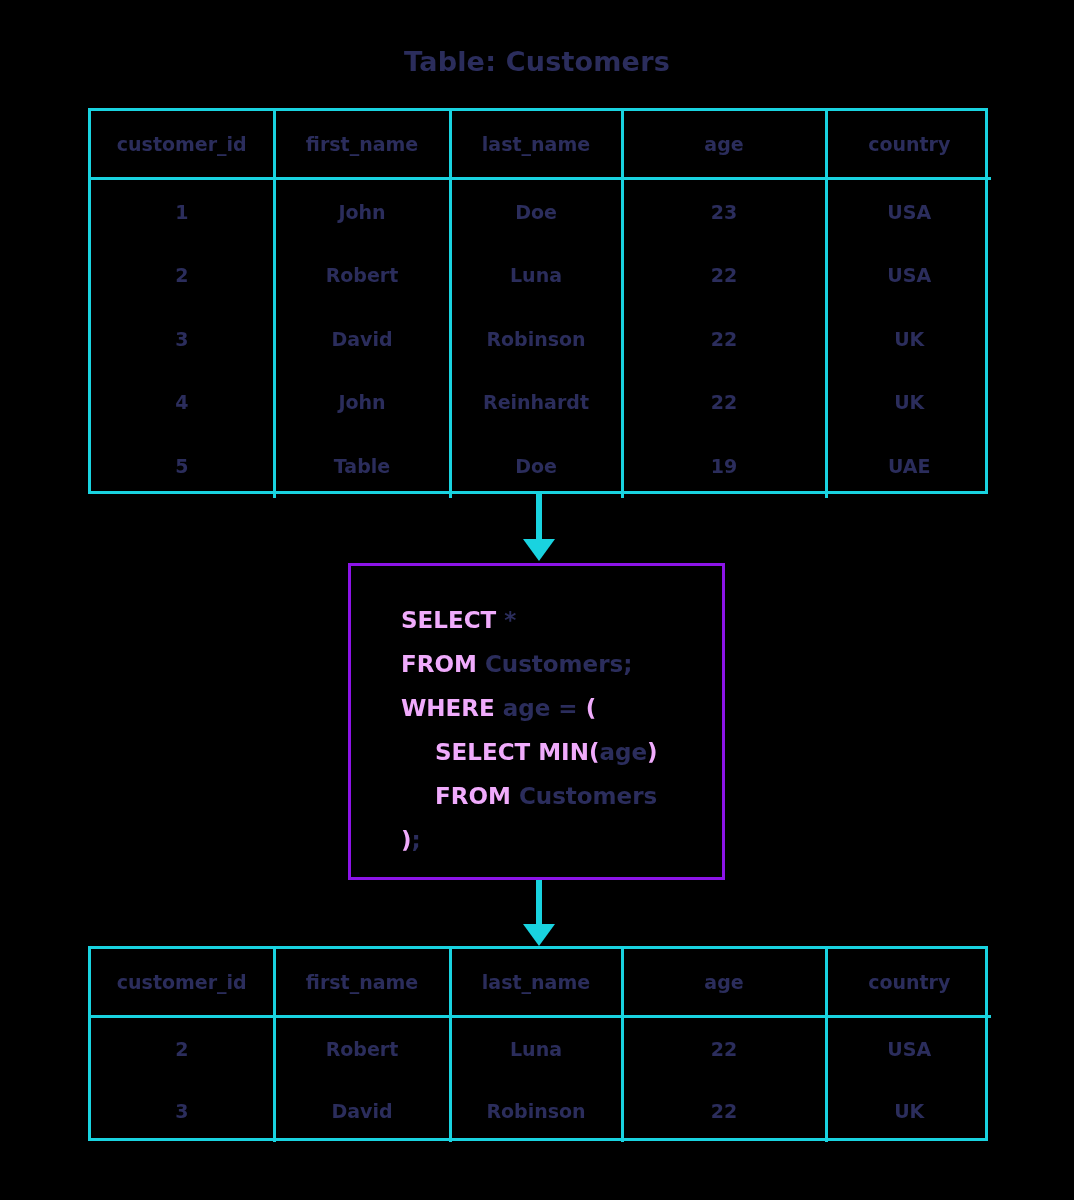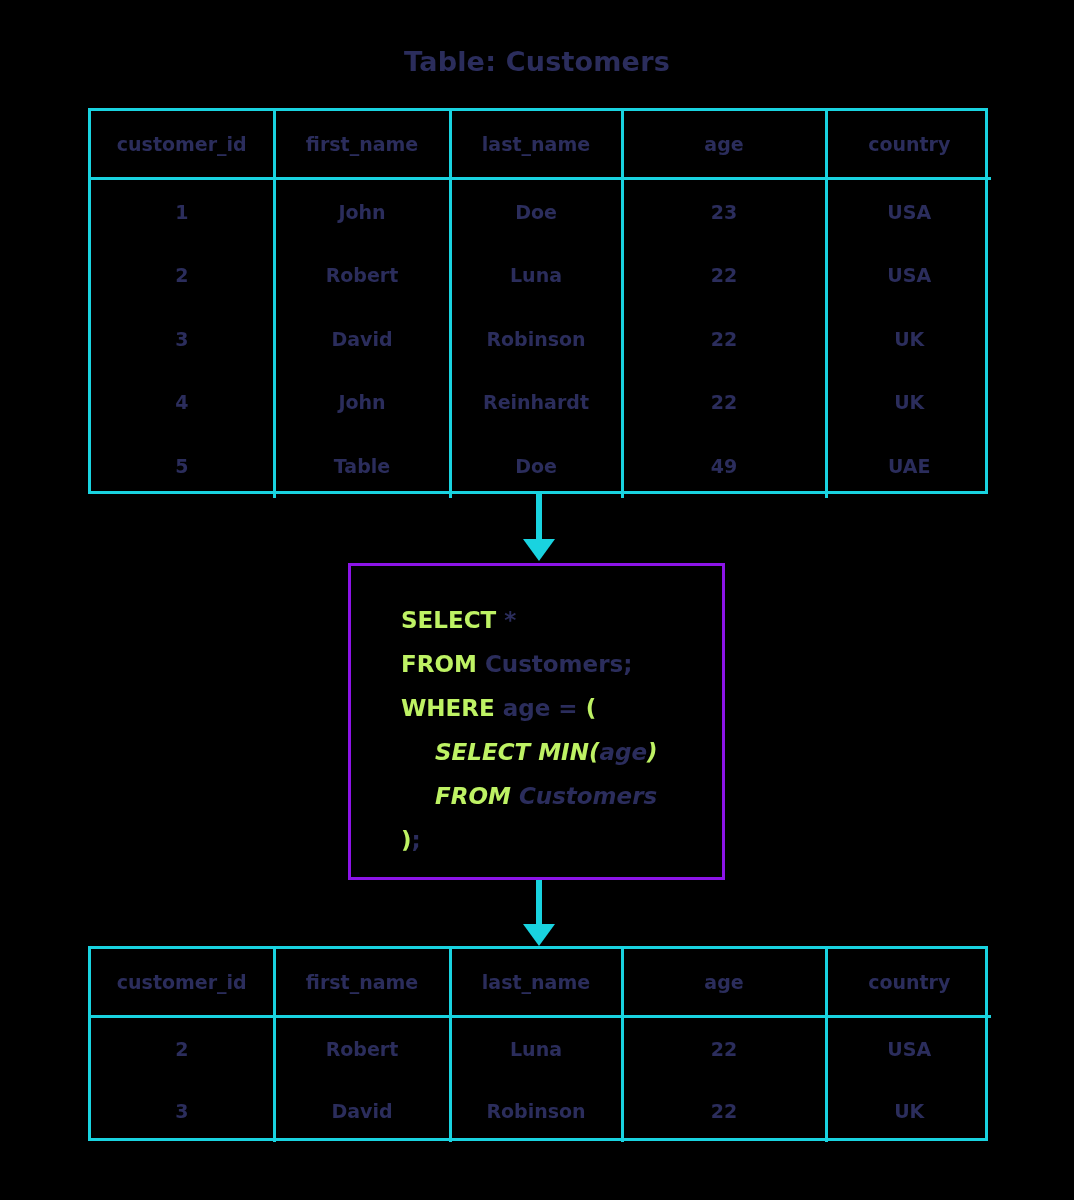--- a/index.html
+++ b/index.html
@@ -208,7 +208,7 @@
         <td>5</td>
         <td>Table</td>
         <td>Doe</td>
-        <td>49</td>
+        <td>19</td>
         <td>UAE</td>
       </tr>
     </tbody>

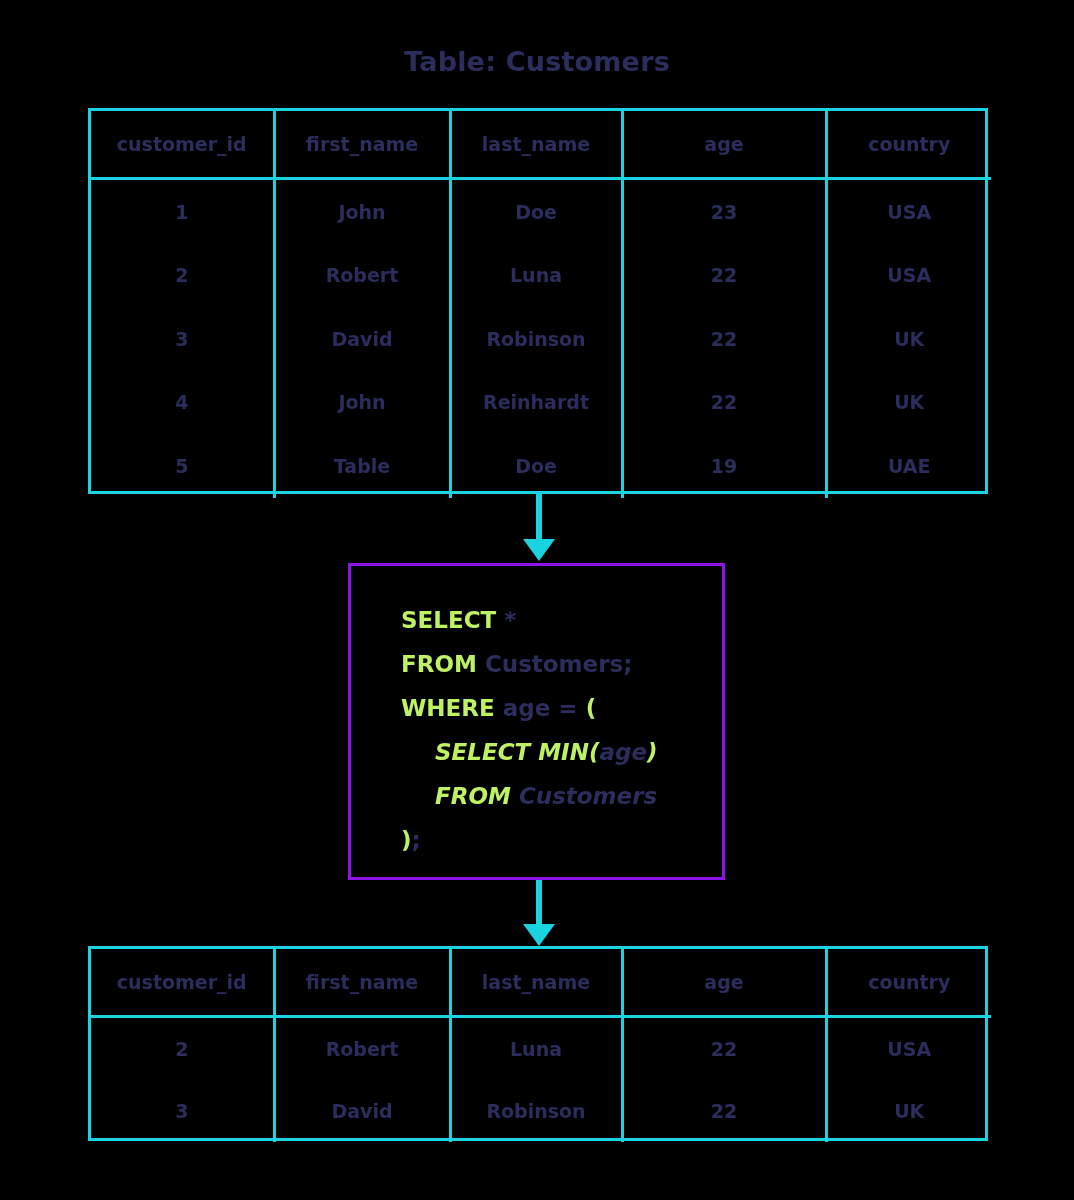--- a/index.html
+++ b/index.html
@@ -147,7 +147,7 @@
     white-space: pre;
     color: #2b2d5c;
   }
-  .kw   { color: #bef264; }
+  .kw   { color: #f0abfc; }
   .idn  { color: #2b2d5c; }
   .indent { padding-left: 34px; font-style: italic; }
   .ln { display: block; }

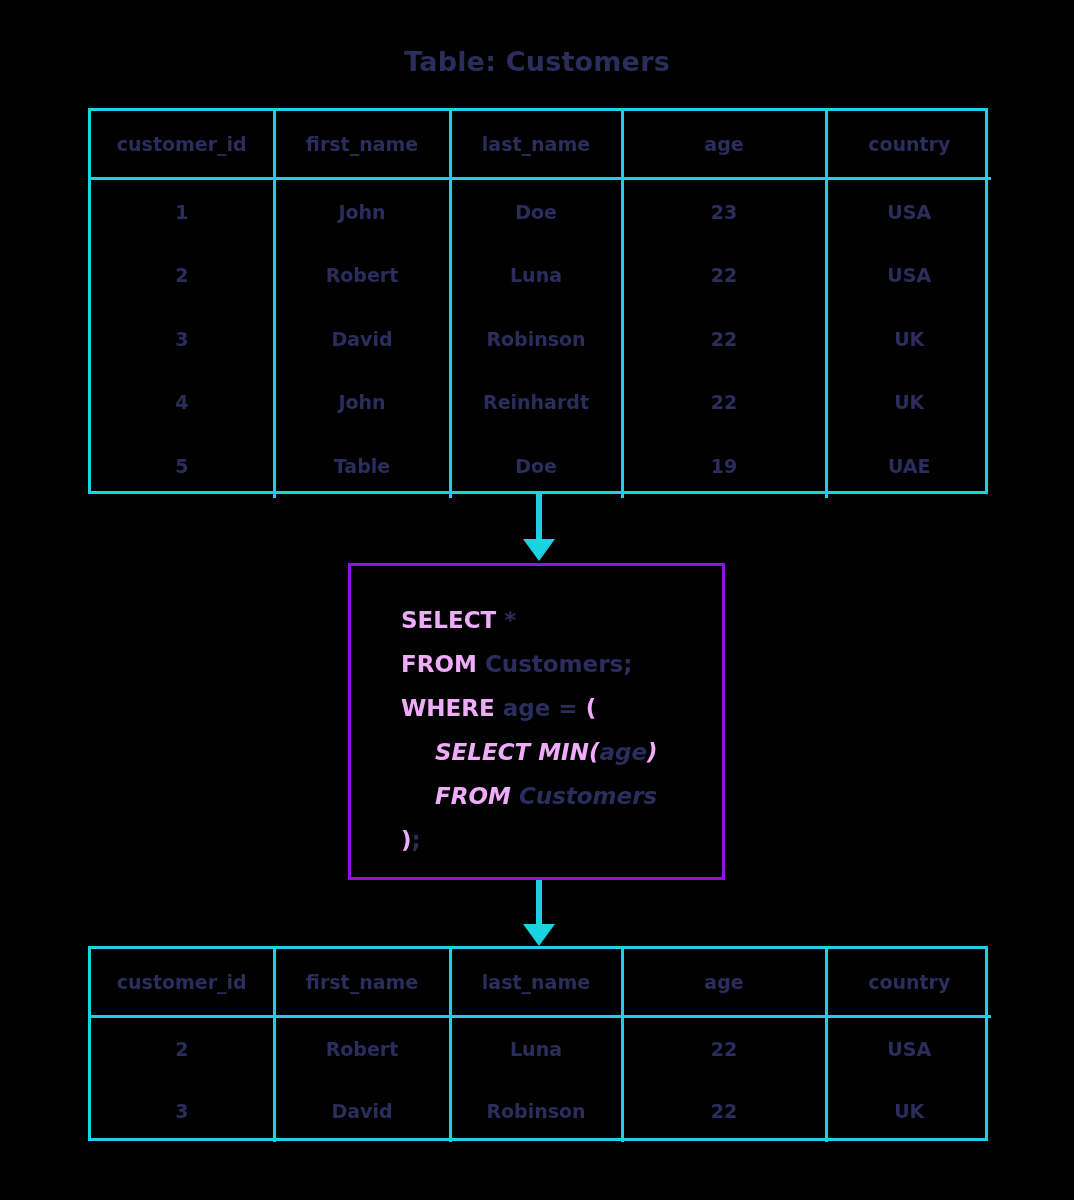--- a/index.html
+++ b/index.html
@@ -149,7 +149,7 @@
   }
   .kw   { color: #f0abfc; }
   .idn  { color: #2b2d5c; }
-  .indent { padding-left: 34px; font-style: italic; }
+  .indent { padding-left: 34px; }
   .ln { display: block; }
 </style>
 </head>

